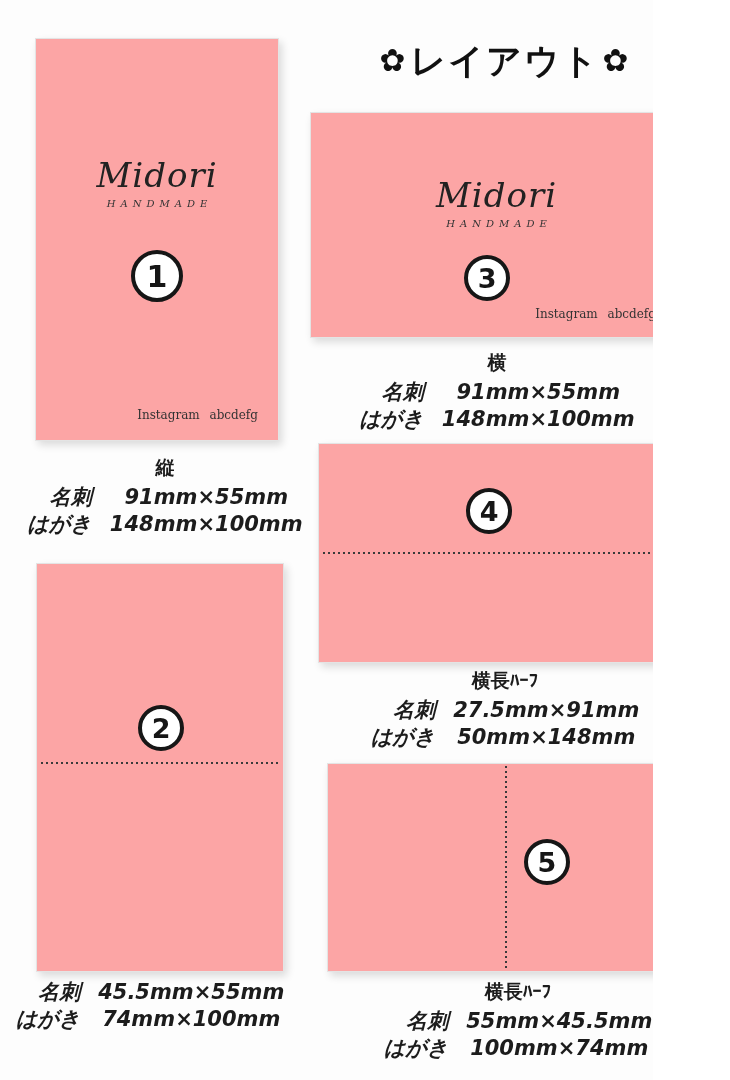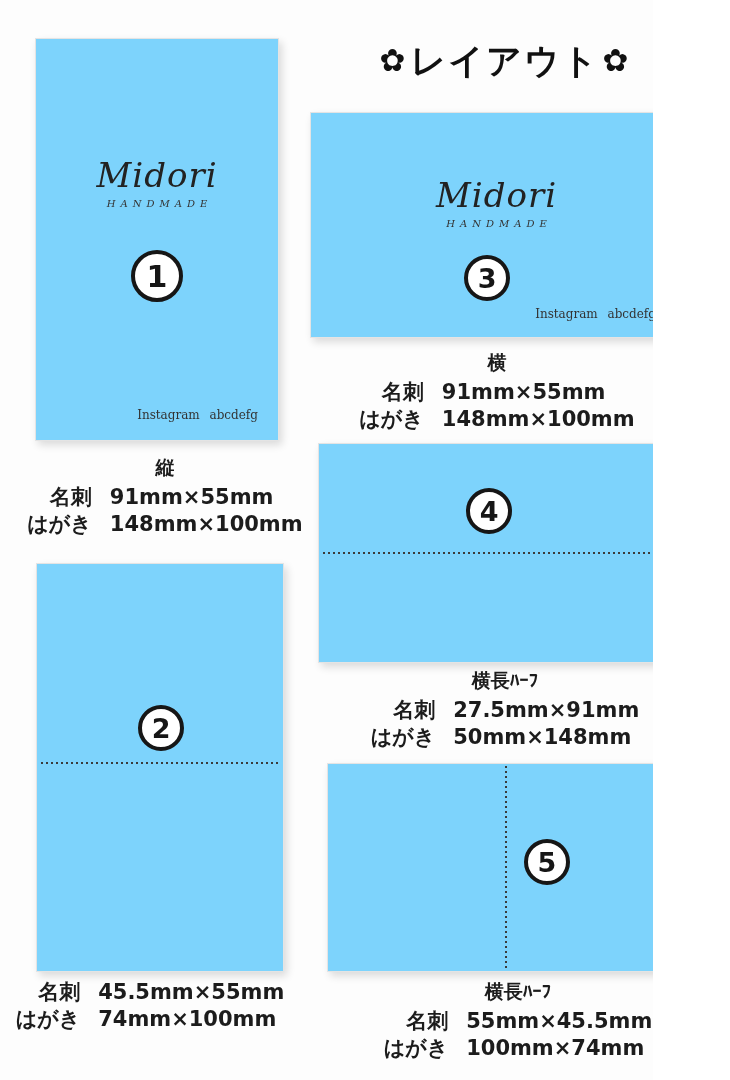--- a/index.html
+++ b/index.html
@@ -19,7 +19,7 @@
 
   
   .card {
-    position:absolute; background:#7dd3fc;
+    position:absolute; background:#fca5a5;
     border:1px solid #e4e4e4;
     box-shadow:3px 4px 8px rgba(0,0,0,0.14);
   }

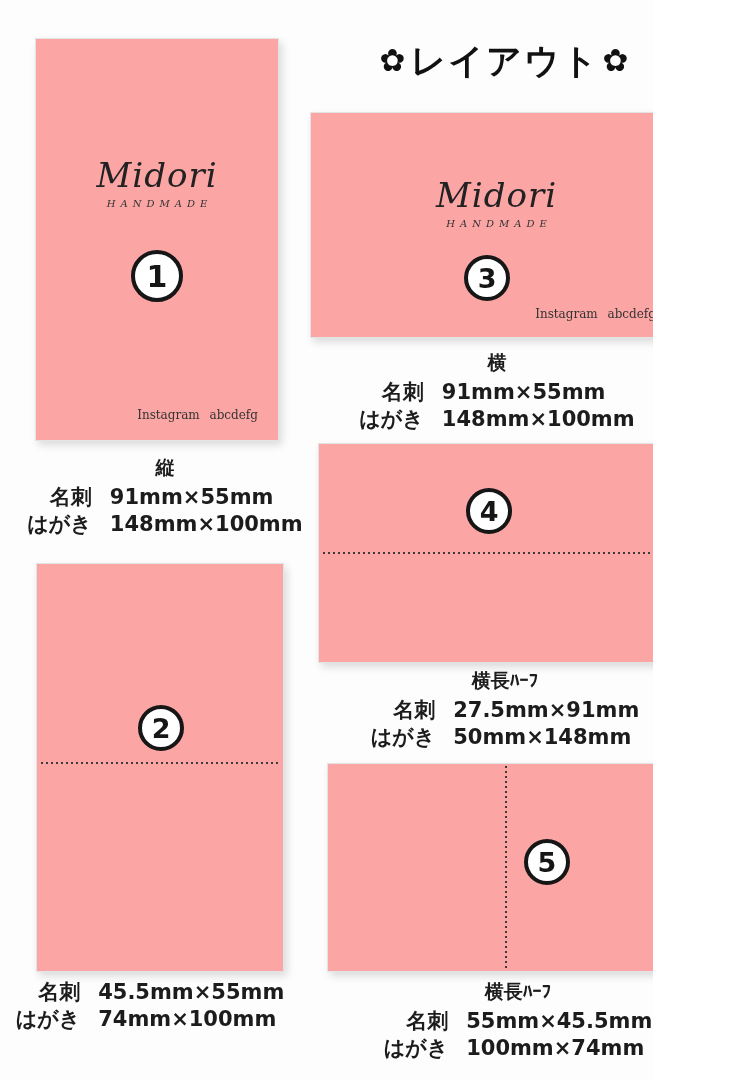--- a/index.html
+++ b/index.html
@@ -92,7 +92,7 @@
   .spec-rows {
     display:inline-grid; grid-template-columns:auto auto;
     column-gap:18px; row-gap:1px;
-    font-size:21px; font-weight:bold; line-height:26px;
+    font-size:21px; font-weight:bold; line-height:26px;font-style:italic;
   }
   .spec-label { text-align:right; }
   .spec-val   { text-align:left;  }

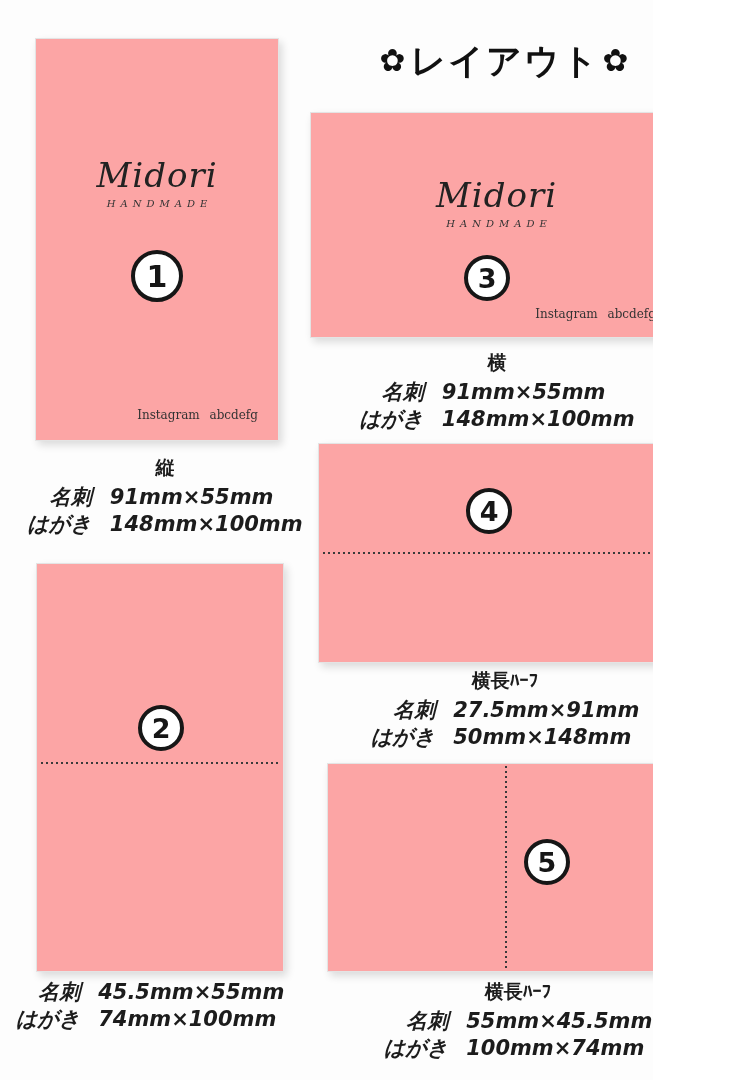--- a/index.html
+++ b/index.html
@@ -95,7 +95,7 @@
     font-size:21px; font-weight:bold; line-height:26px;font-style:italic;
   }
   .spec-label { text-align:right; }
-  .spec-val   { text-align:left;  }
+  .spec-val   { text-align:center;  }
 </style>
 </head>
 <body>

